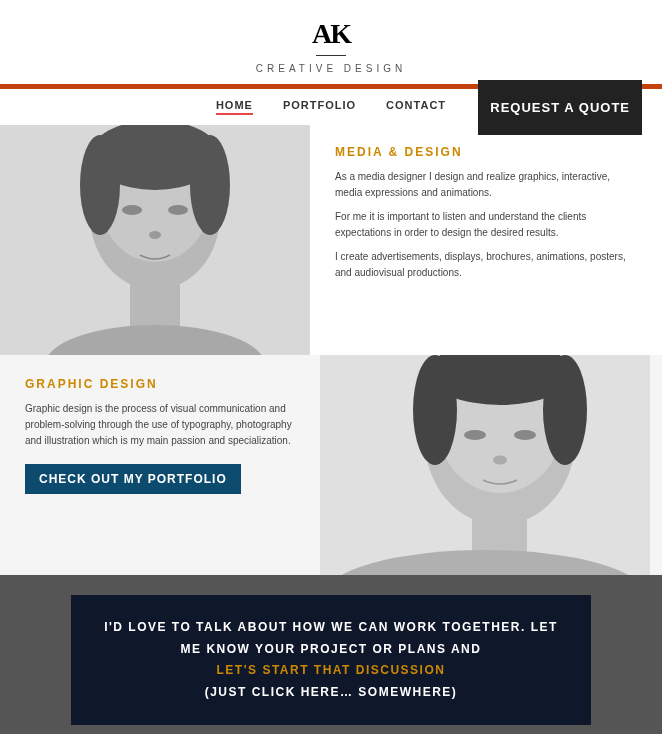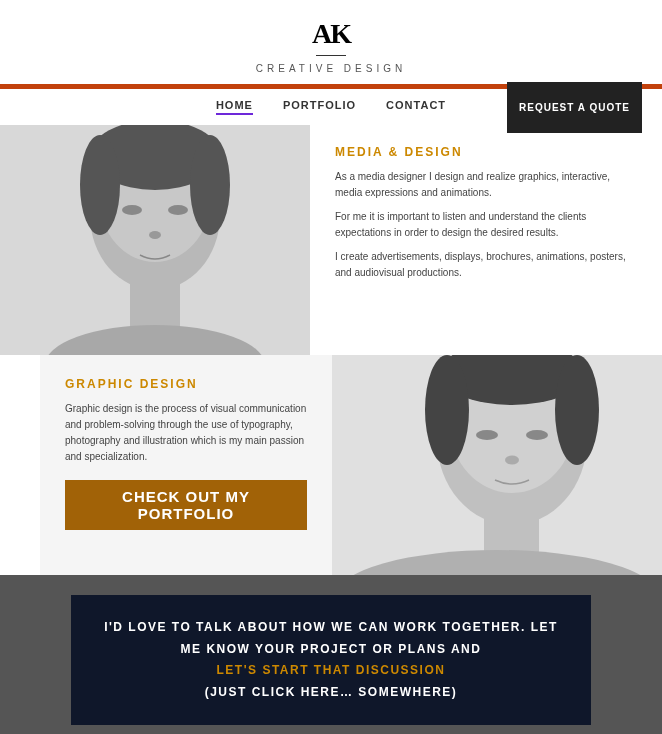--- a/index.html
+++ b/index.html
@@ -35,7 +35,7 @@
       text-transform: uppercase;
       font-weight: 600;
     }
-    .nav-link.active { border-bottom: 2px solid #6d28d9; padding-bottom: 2px; }
+    .nav-link.active { border-bottom: 2px solid #ef4444; padding-bottom: 2px; }
     .nav-btn {
       position: absolute;
       right: 20px;

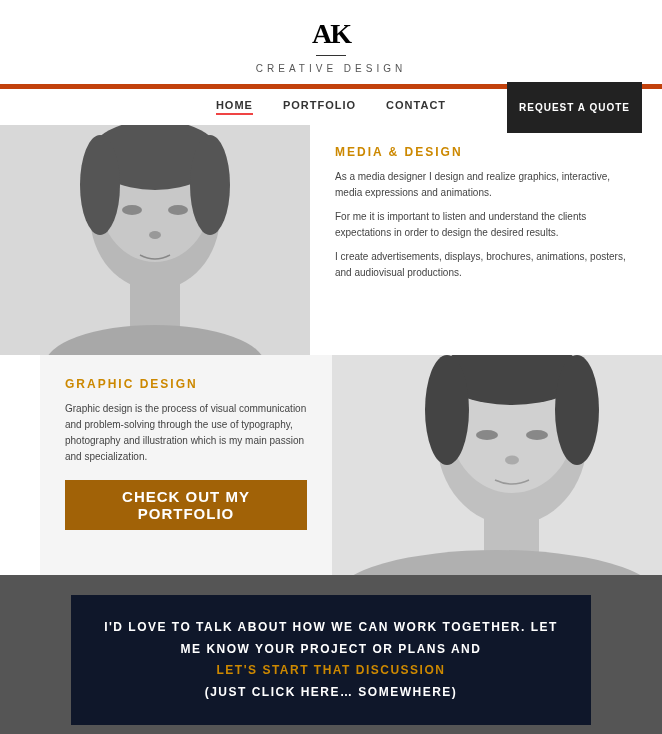--- a/index.html
+++ b/index.html
@@ -41,7 +41,7 @@
       right: 20px;
       background: #222;
       color: #fff;
-      font-size: 10px;
+      font-size: 13px;
       letter-spacing: 1px;
       padding: 20px 12px;
       text-transform: uppercase;

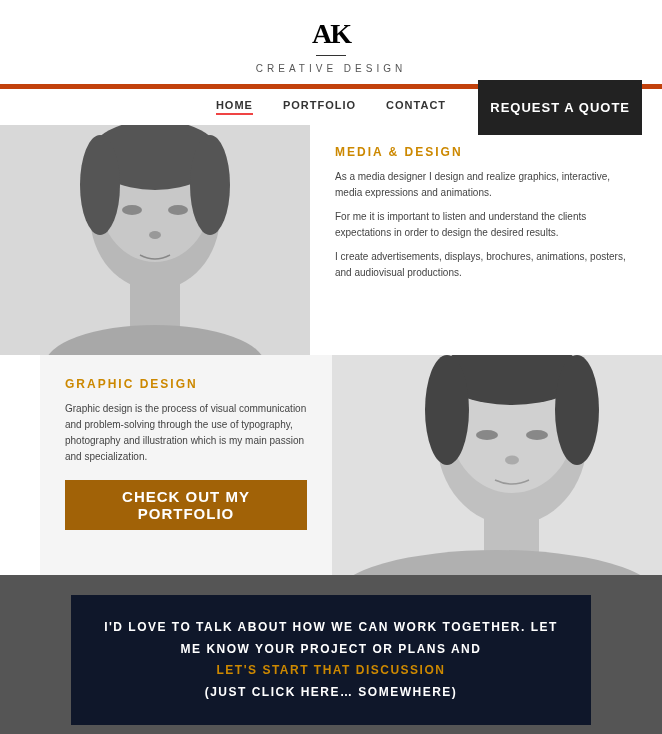--- a/index.html
+++ b/index.html
@@ -87,7 +87,6 @@
       display: flex;
       min-height: 220px;
       background: #f5f5f5;
-      margin-left: 40px;
     }
     .graphic-content {
       flex: 1;

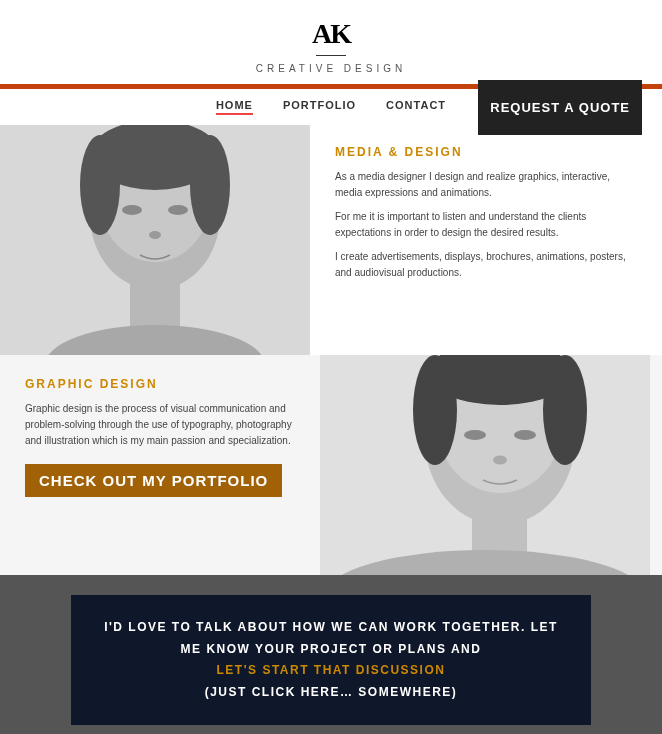--- a/index.html
+++ b/index.html
@@ -108,9 +108,9 @@
       margin-bottom: 15px;
     }
     .portfolio-btn {
-      background: #a16207;
+      background: #0c4a6e;
       color: #fff;
-      font-size: 15px;
+      font-size: 12px;
       letter-spacing: 1px;
       padding: 8px 14px;
       text-transform: uppercase;

